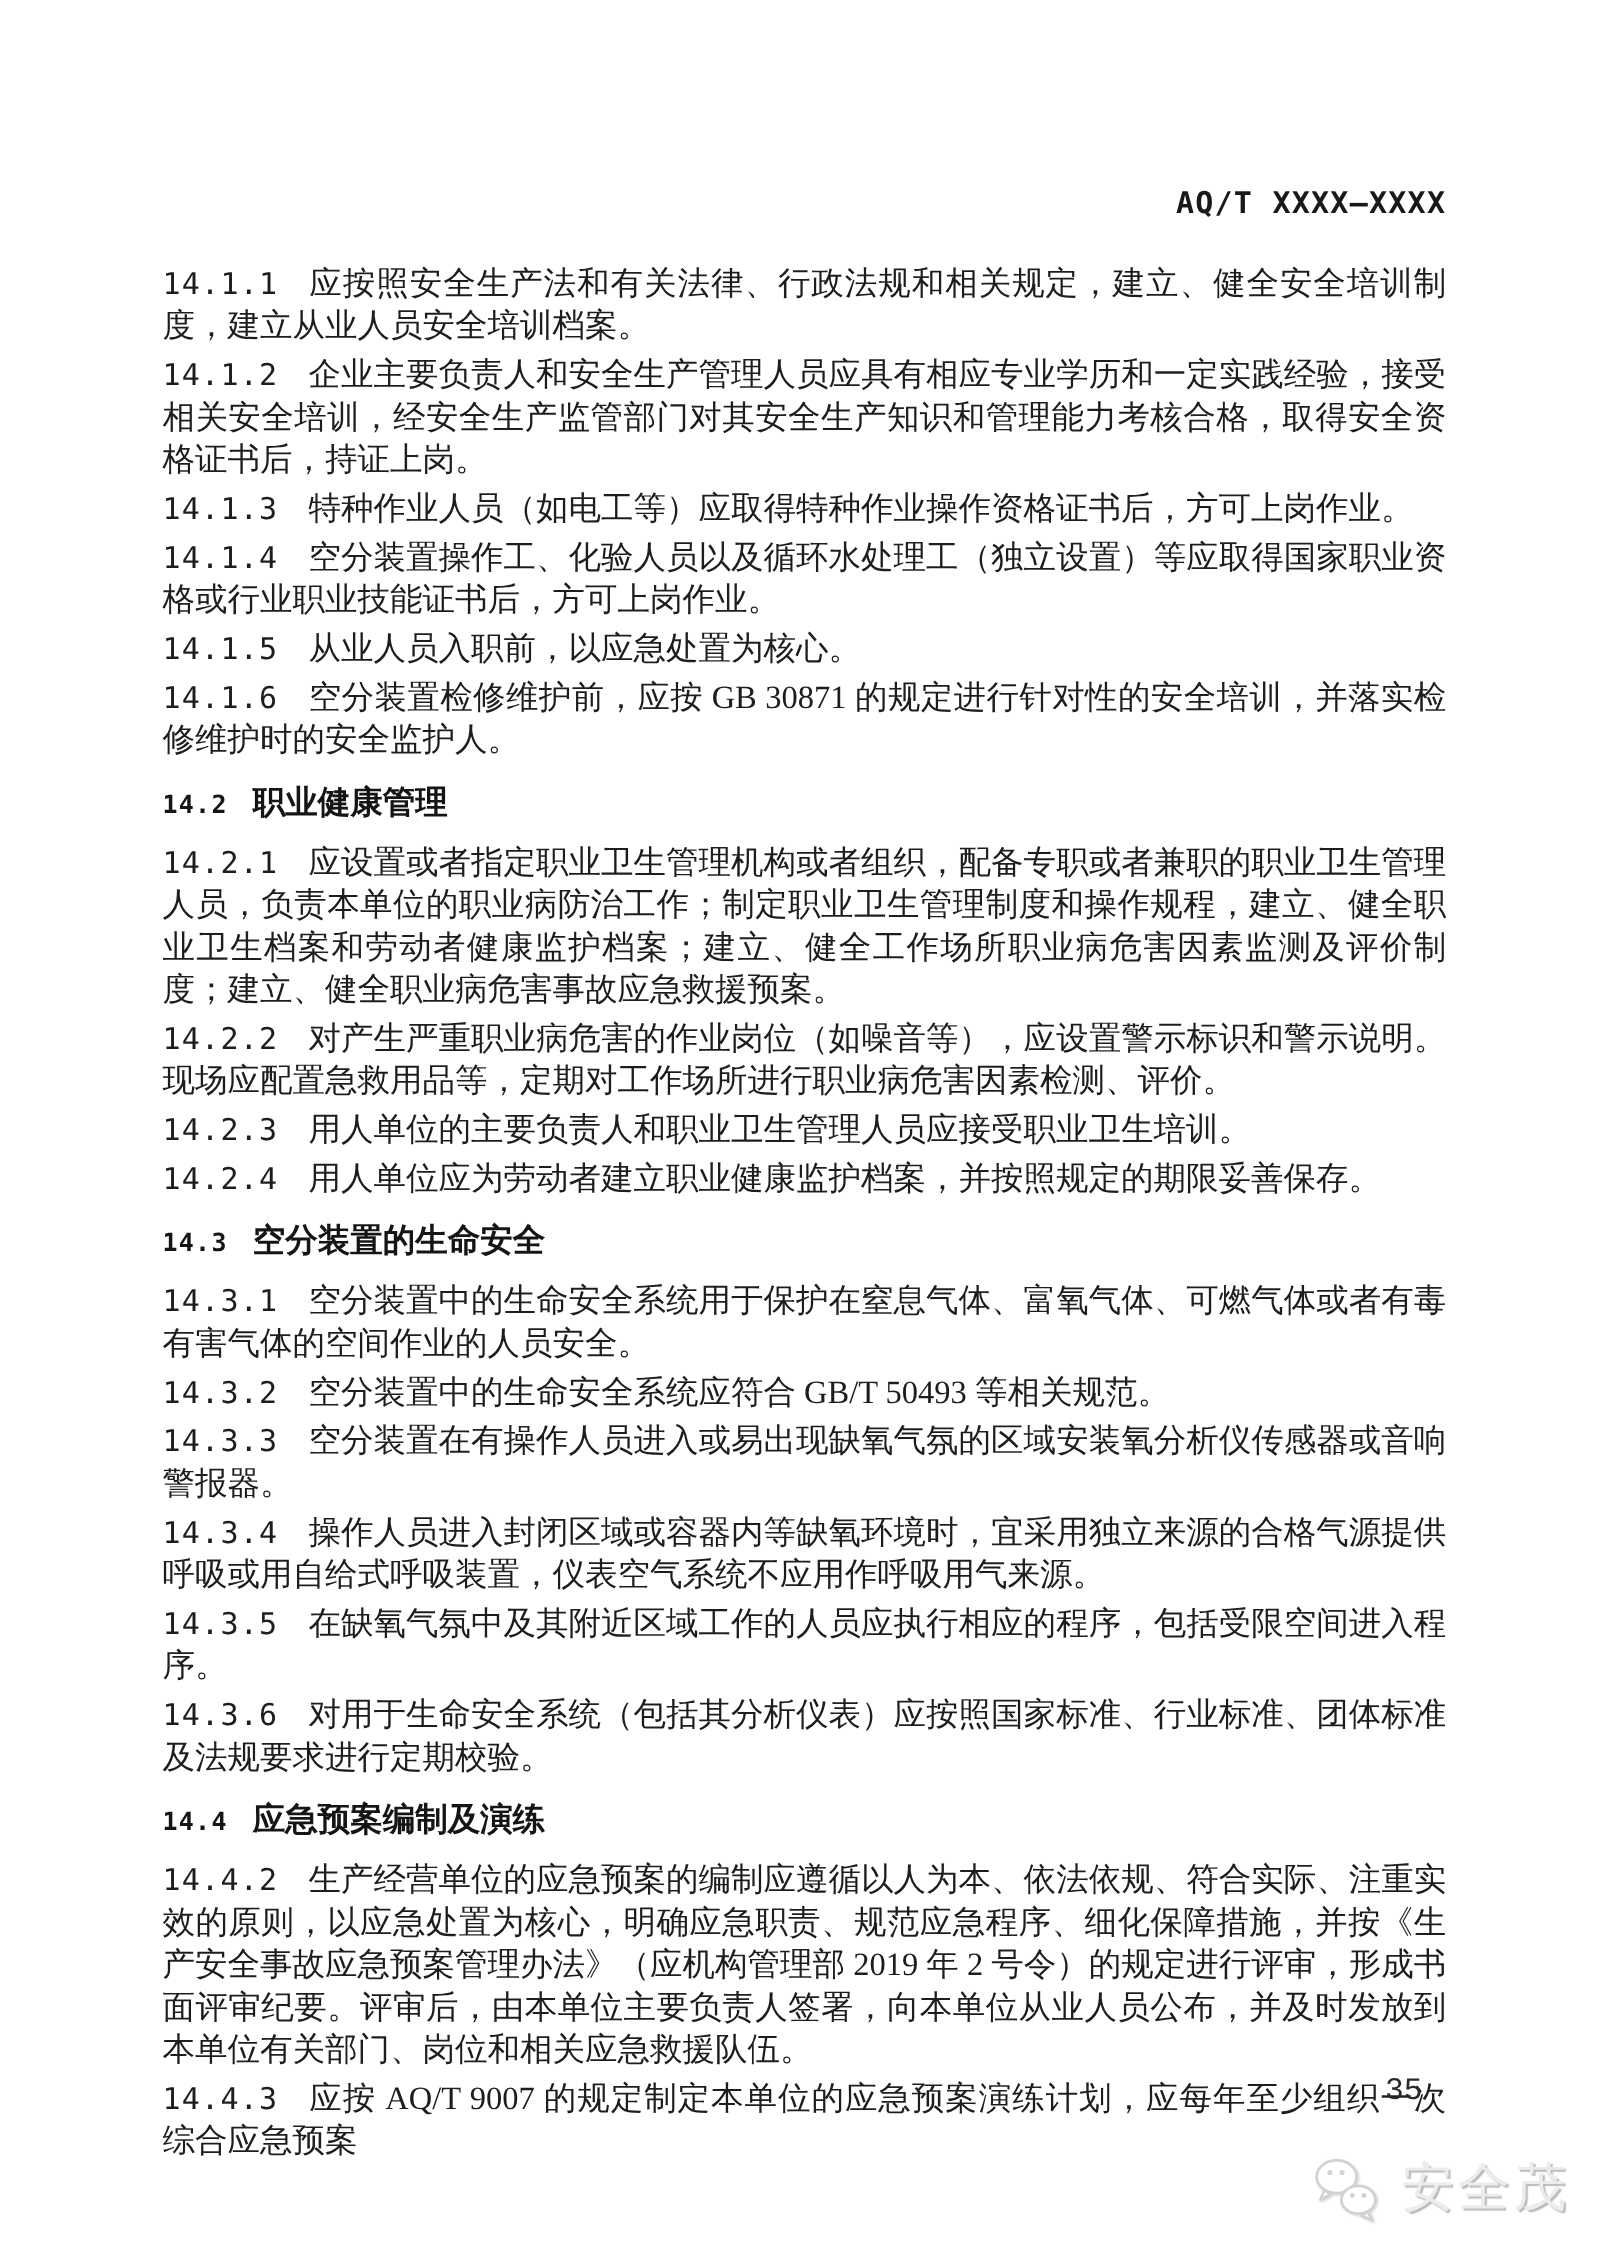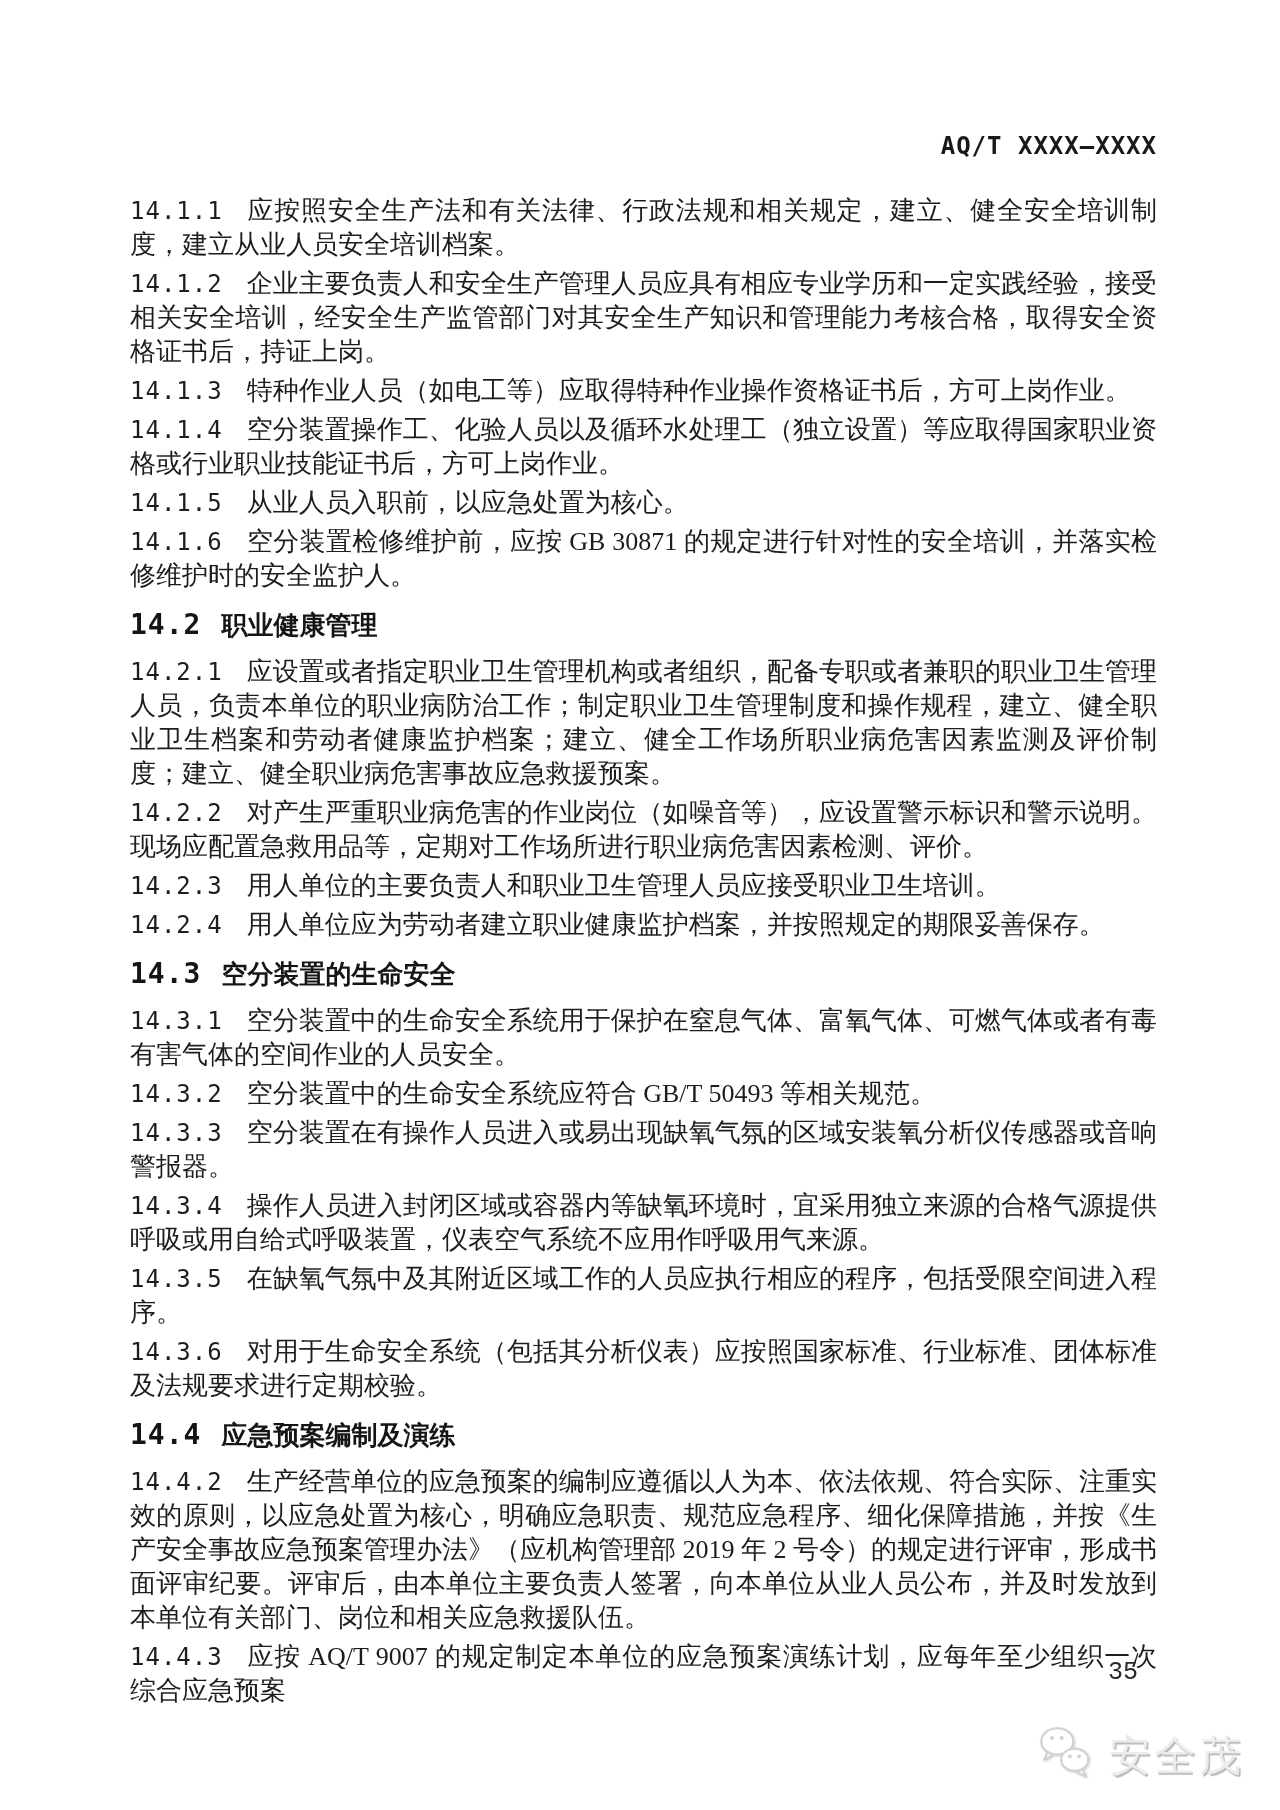--- a/index.html
+++ b/index.html
@@ -15,7 +15,7 @@
   .content {
     position: absolute;
     left: 130px;
-    top: 132px;
+    top: 148px;
     width: 1027px;
   }
   .doc-header {

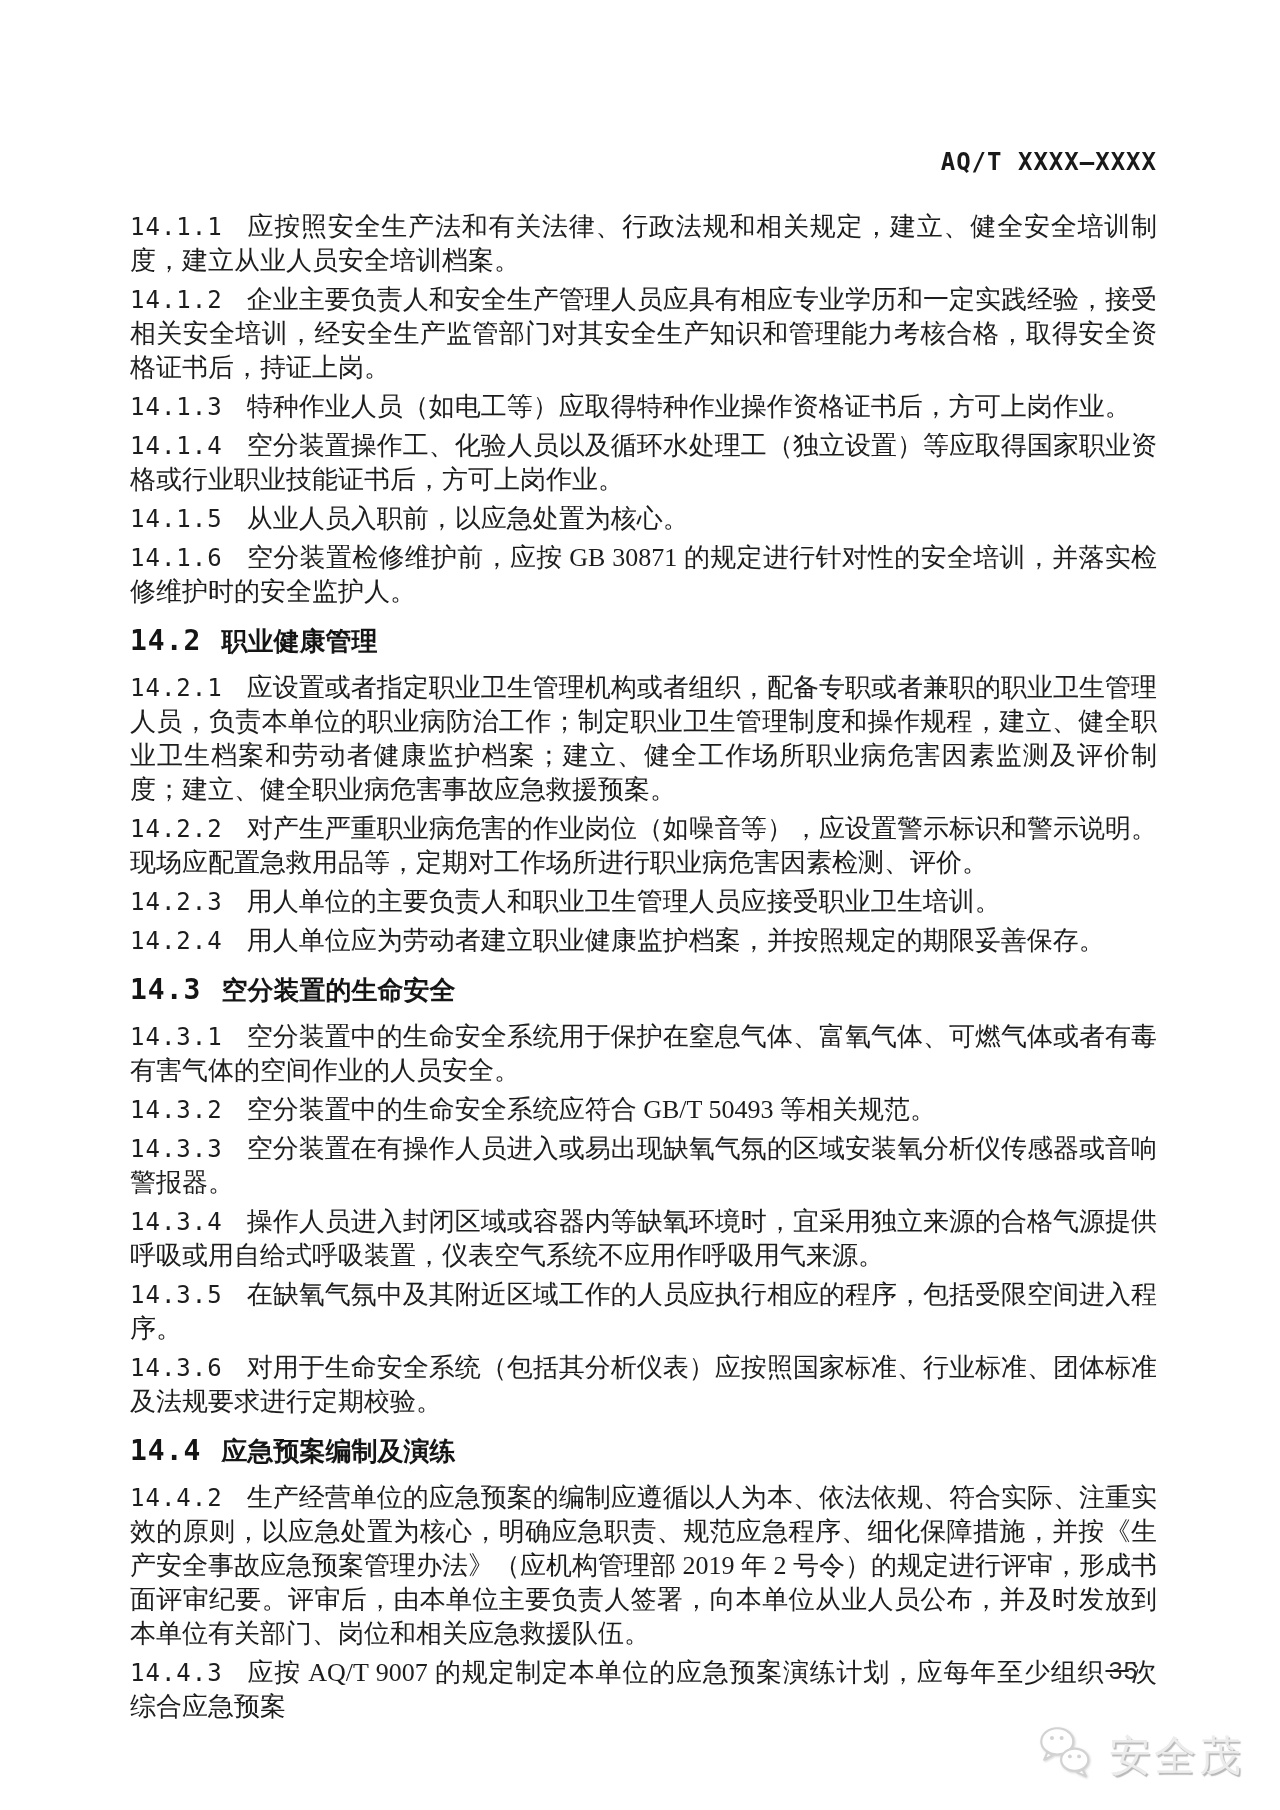--- a/index.html
+++ b/index.html
@@ -51,7 +51,7 @@
   }
   .heading .num {
     font-family: "DejaVu Sans Mono", monospace;
-    font-size: 28px;
+    font-size: 20px;
     letter-spacing: 1px;
     margin-right: 20px;
     white-space: nowrap;

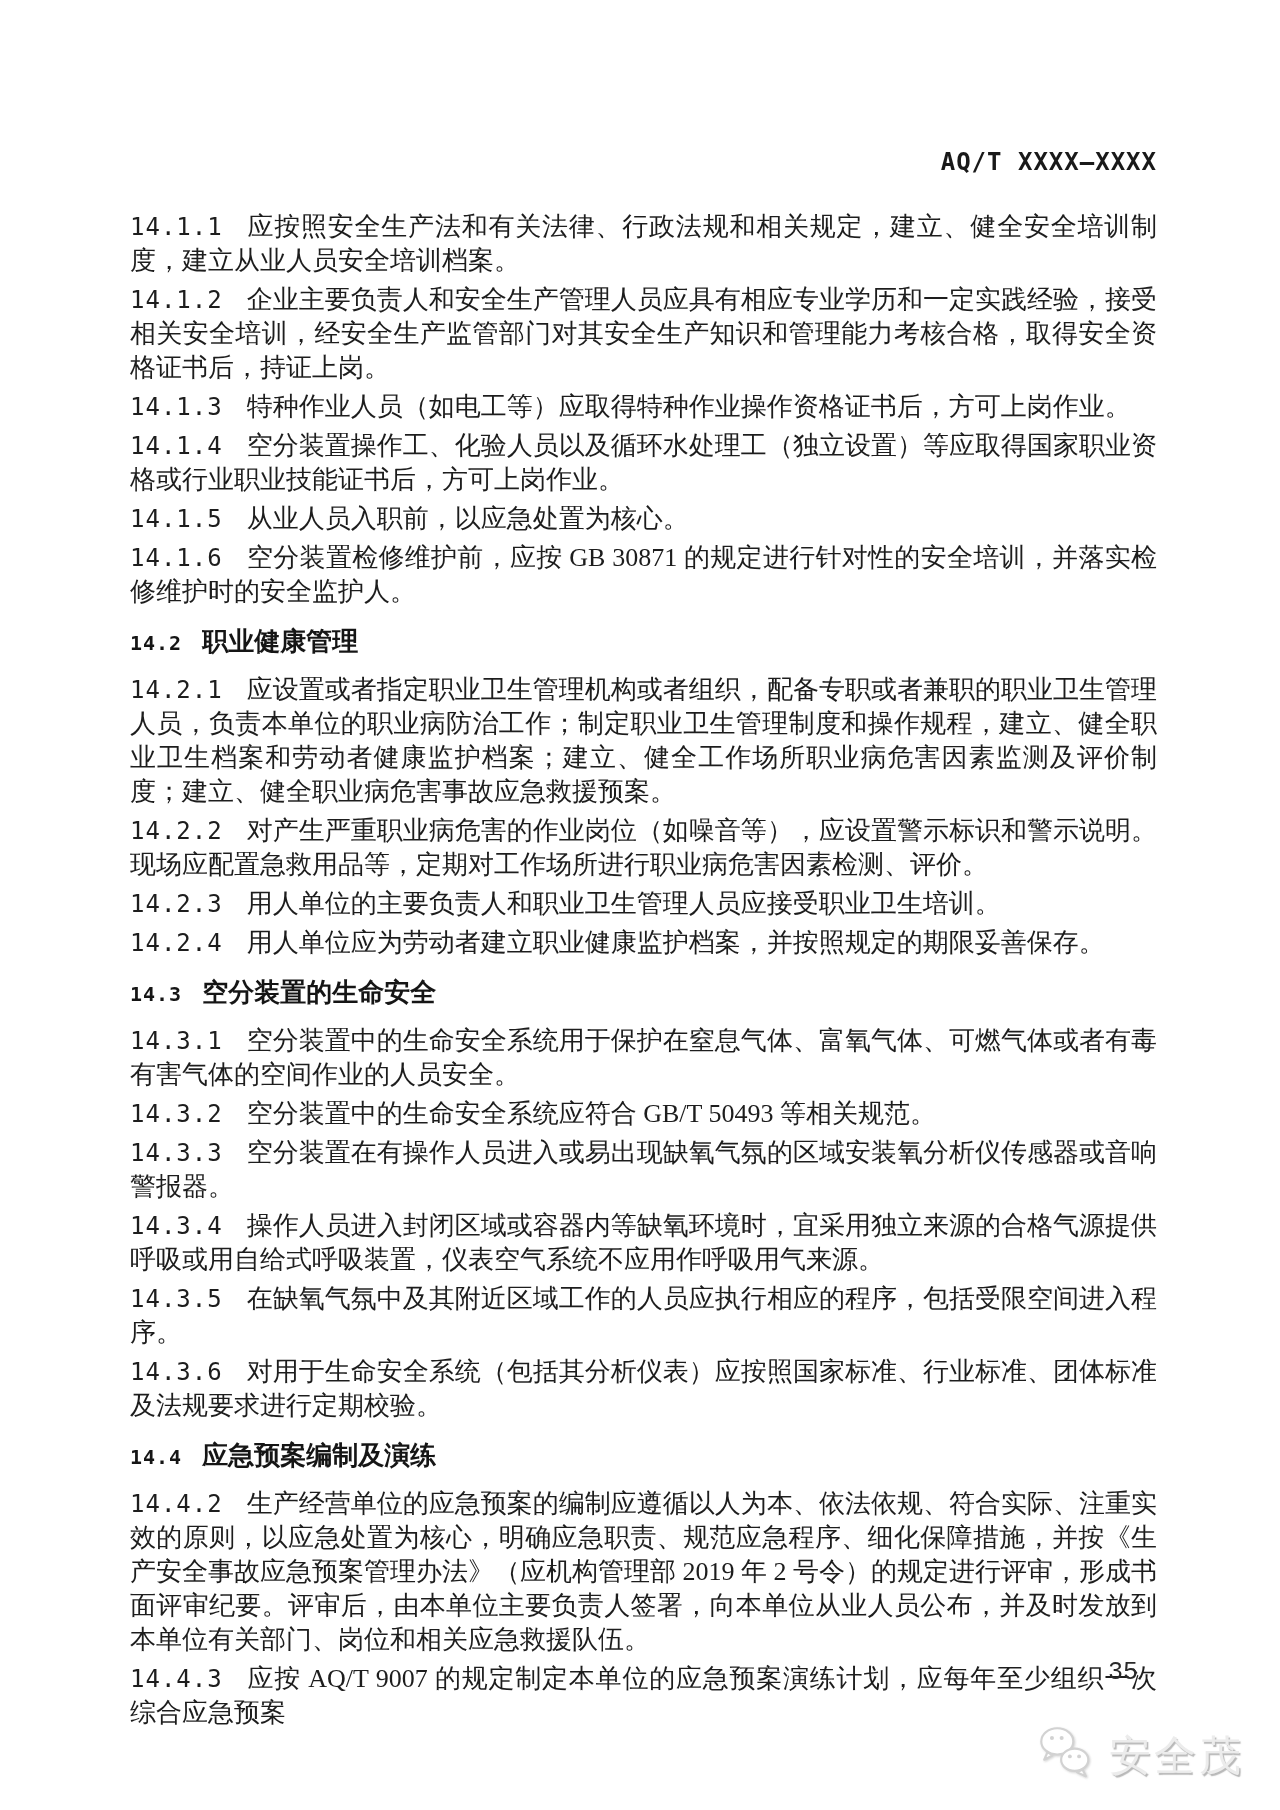--- a/index.html
+++ b/index.html
@@ -67,10 +67,10 @@
   }
   .footer-logo {
     position: absolute;
-    right: 36px;
+    right: 24px;
     bottom: 26px;
     display: flex;
-    align-items: flex-end;
+    align-items: flex-start;
     gap: 12px;
   }
   .wechat-icon {

